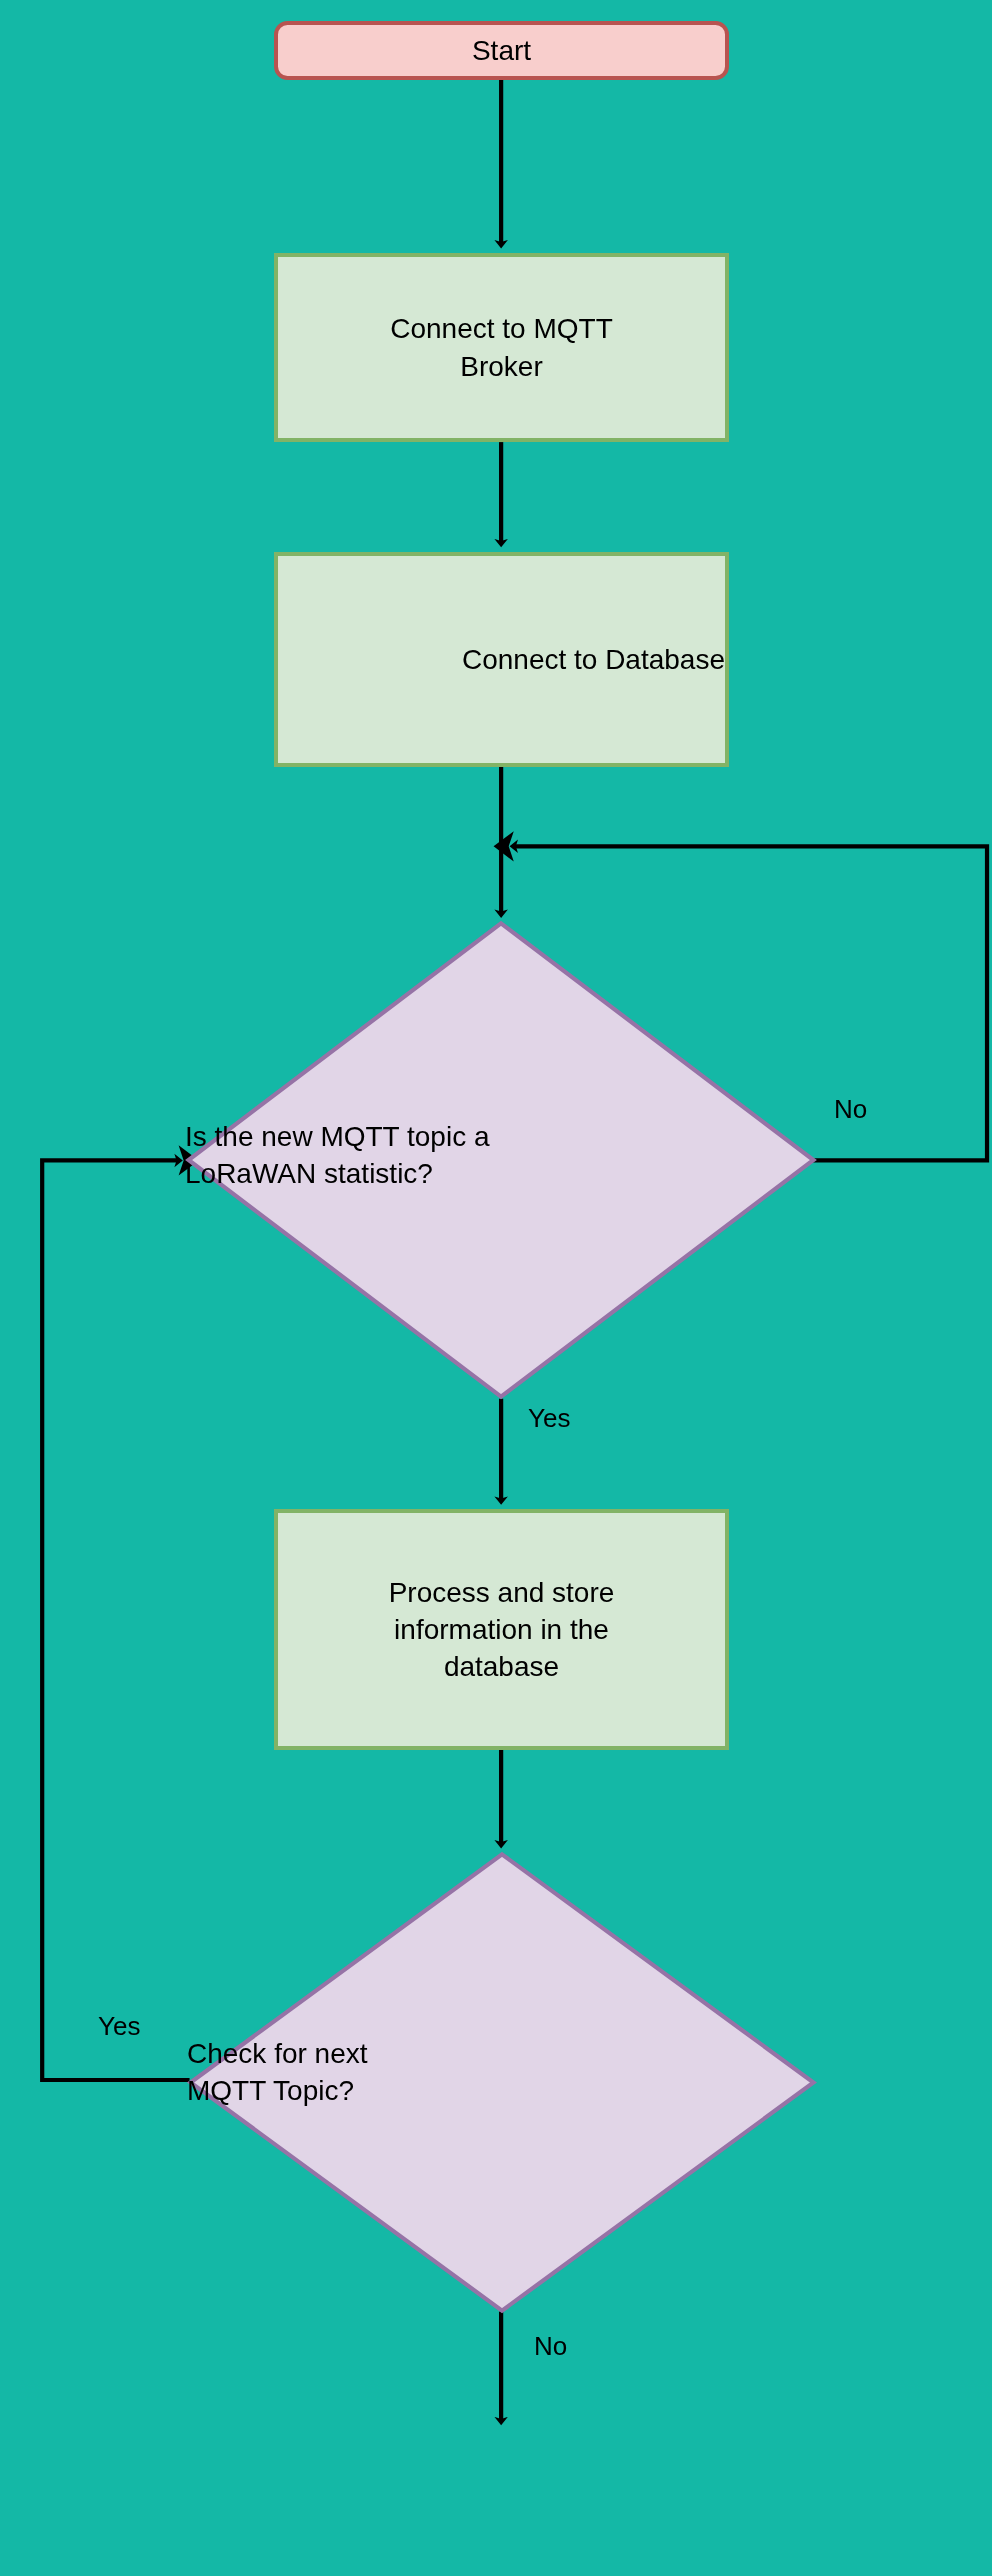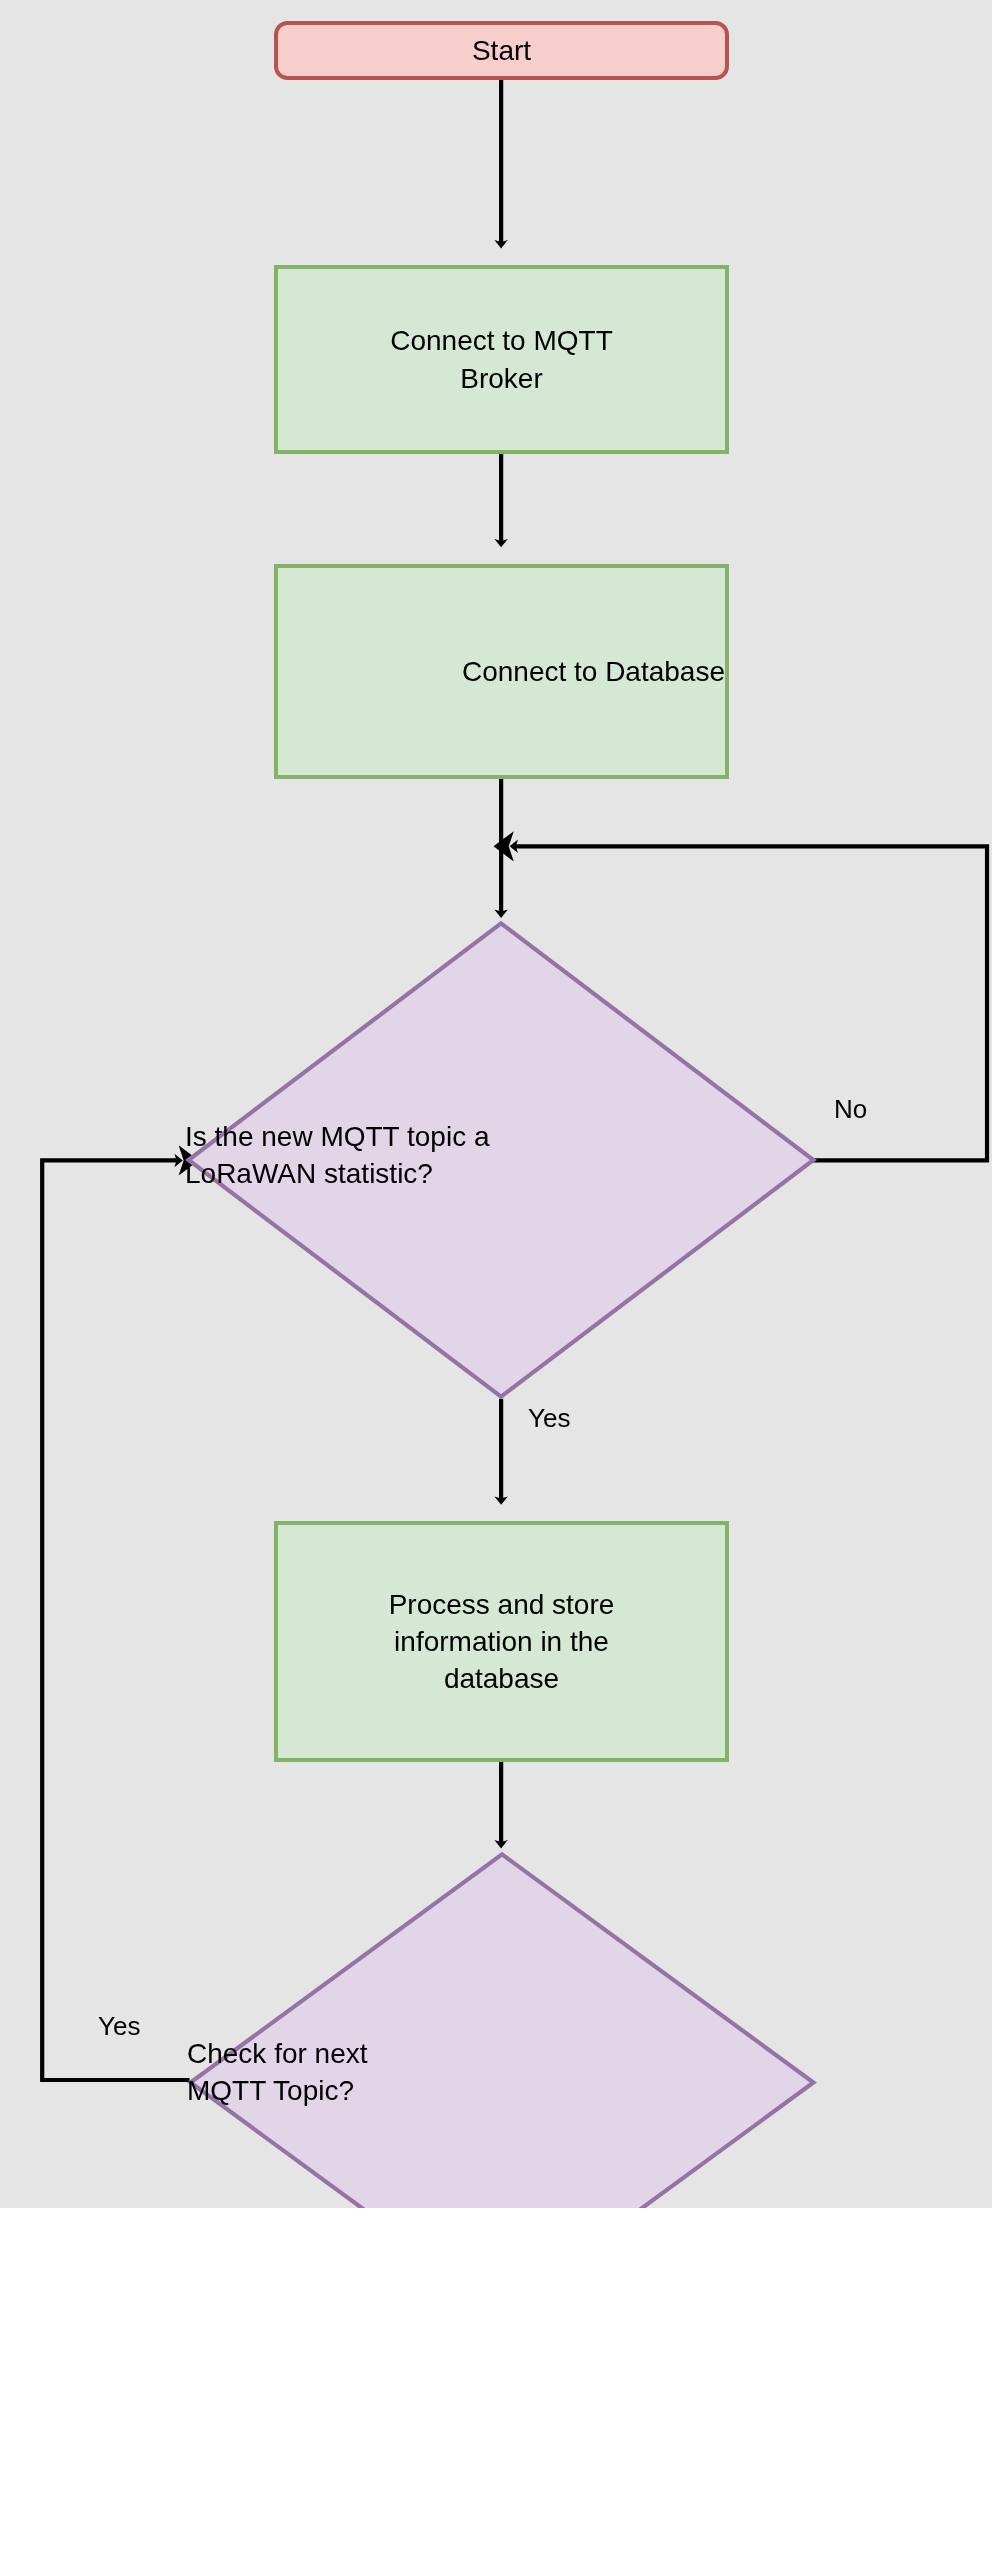--- a/index.html
+++ b/index.html
@@ -13,8 +13,8 @@
   #flowchart-canvas {
     position: relative;
     width: 993px;
-    height: 2208px;
-    background: #e5e5e5;
+    height: 2576px;
+    background: #14b8a6;
     overflow: hidden;
   }
   #edges-layer {

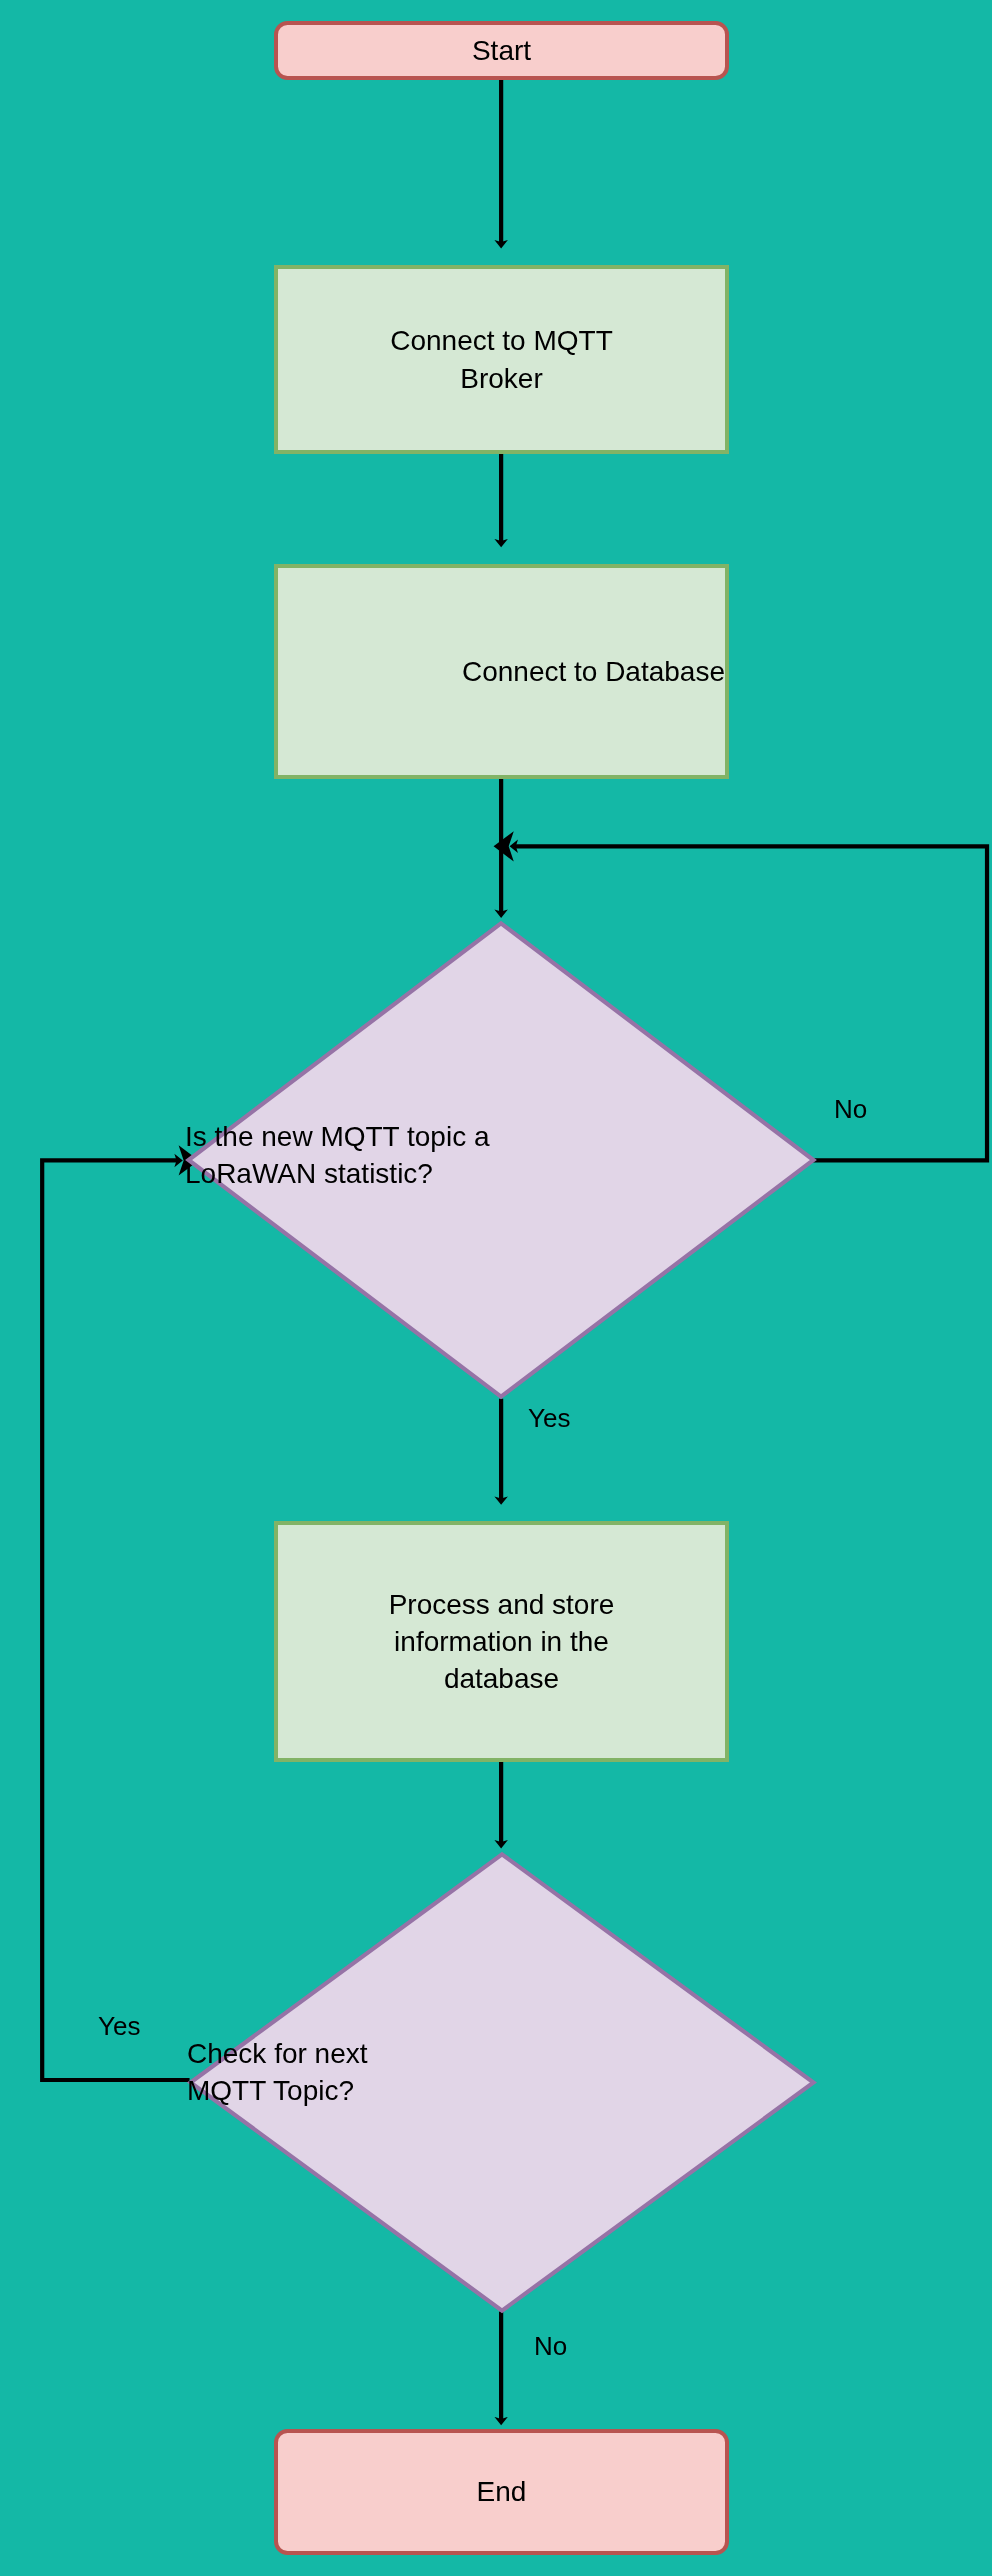--- a/index.html
+++ b/index.html
@@ -44,7 +44,6 @@
   .node-process {
     border-style: solid;
     border-width: 4.2px;
-    margin-top: 12px;
   }
   .node-decision-wrap {
     position: absolute;

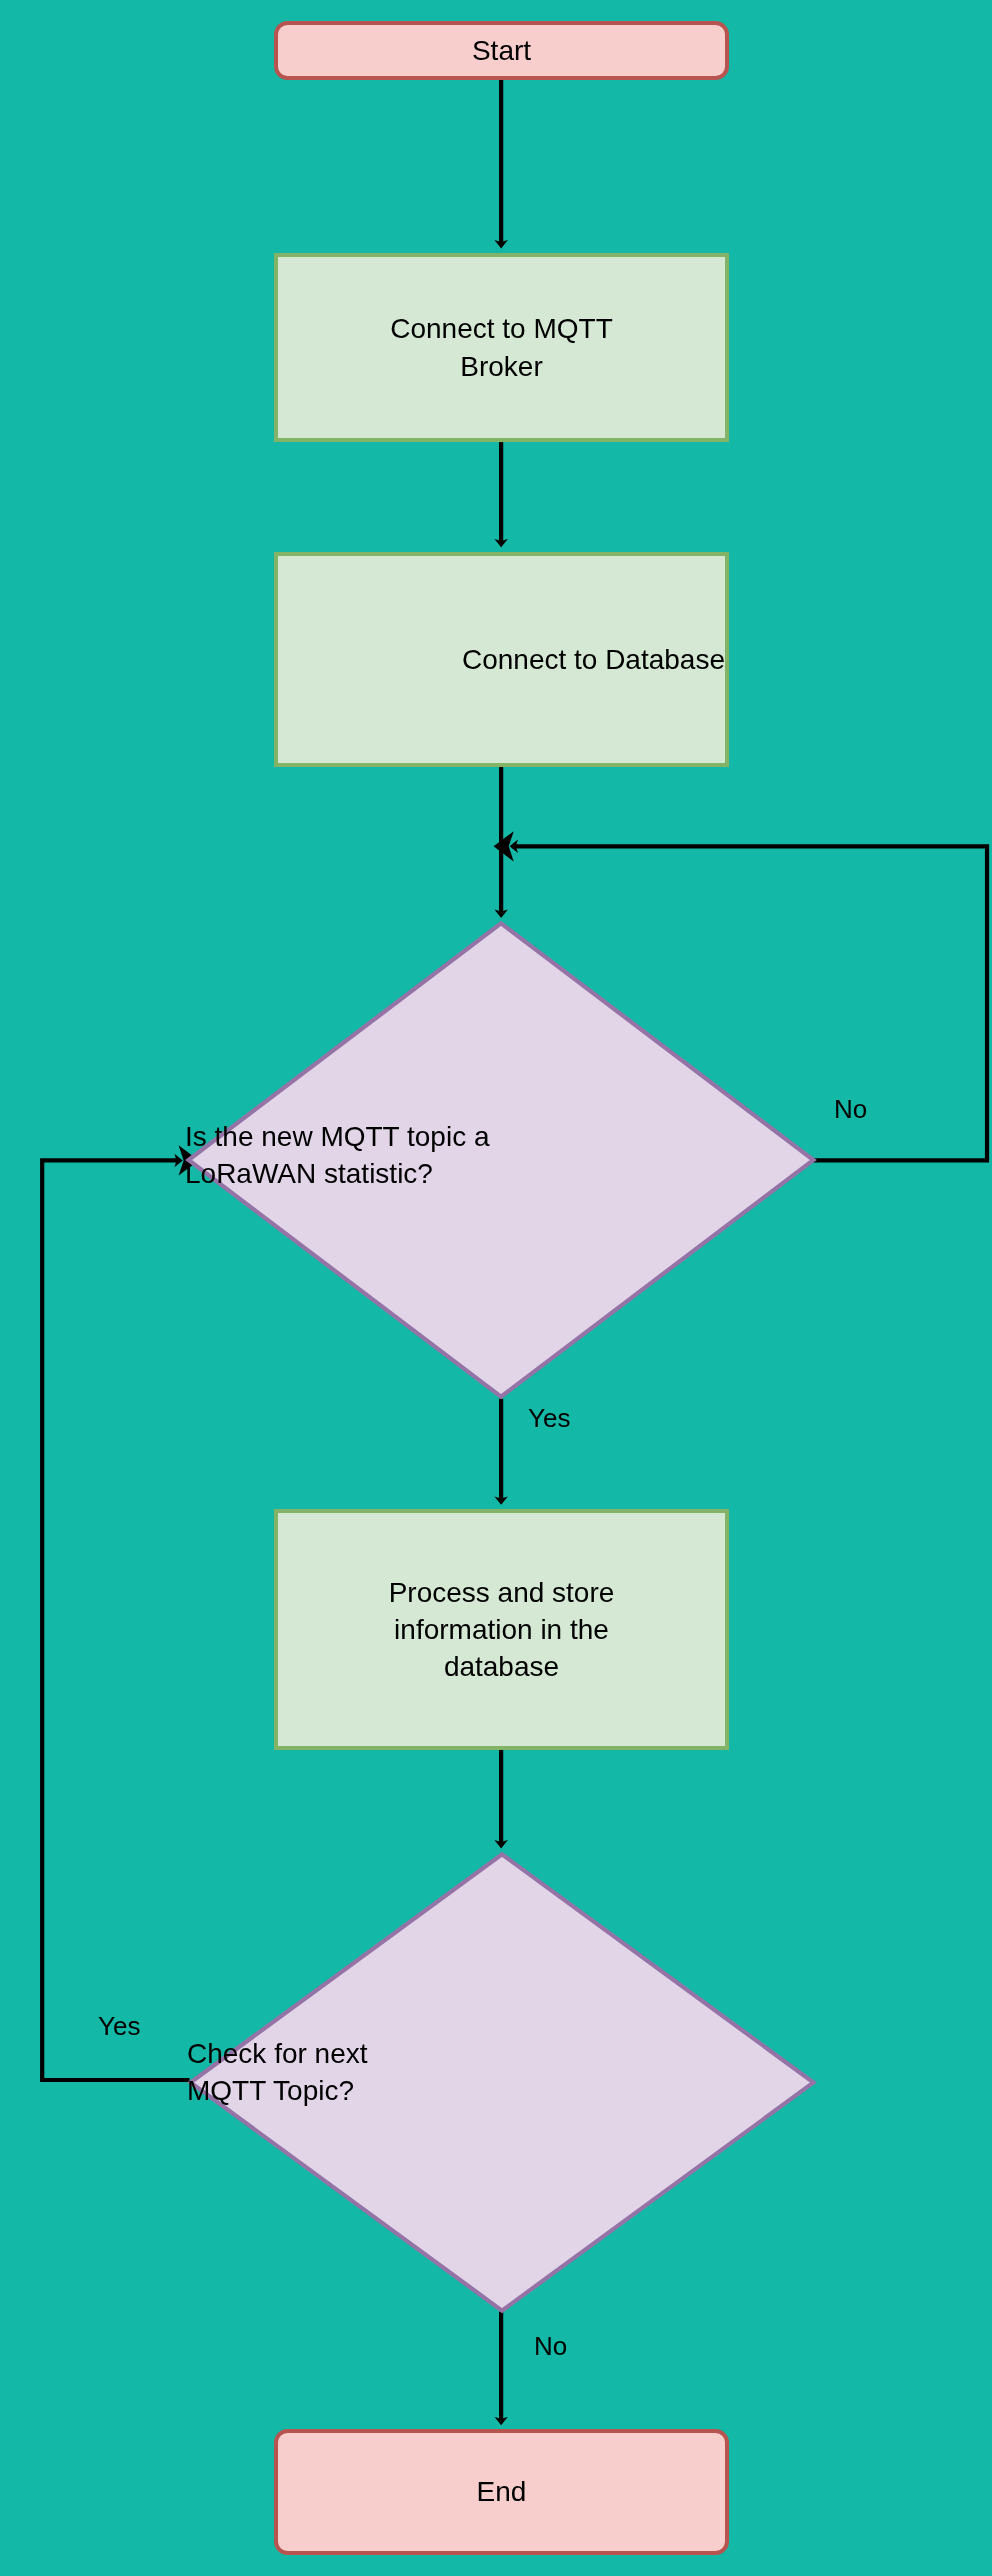--- a/index.html
+++ b/index.html
@@ -165,10 +165,6 @@
 MQTT Topic?</div>
   </div>
 
-  <div class="node node-terminal" style="left:274px; top:2429px; width:455px; height:126px;
-              background:#f8cecc; border-color:#b85450;">
-    <span>End</span>
-  </div>
 
   <div class="edge-label" style="left:834px; top:1096px;">No</div>
 

